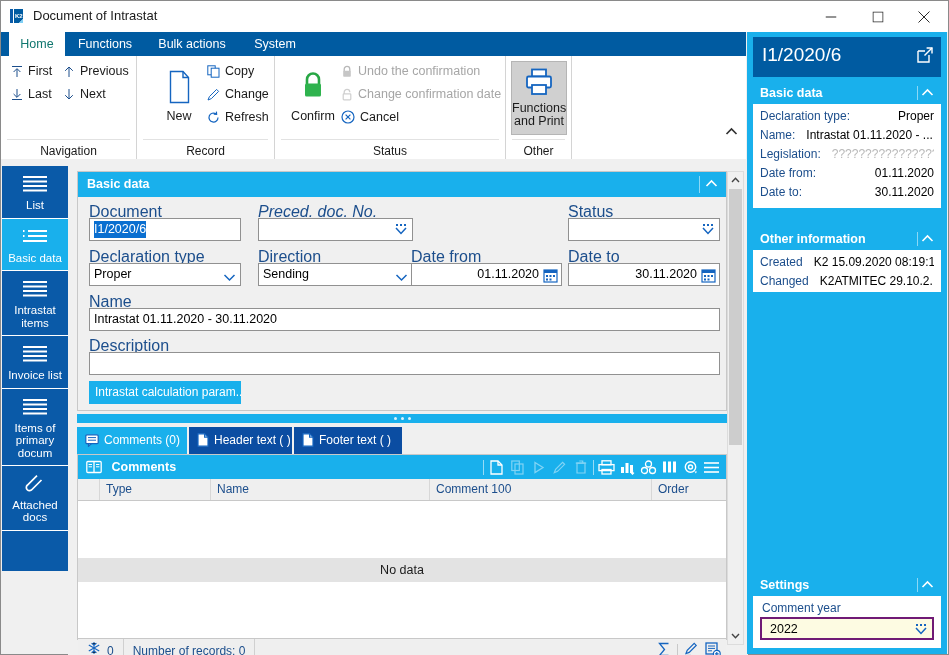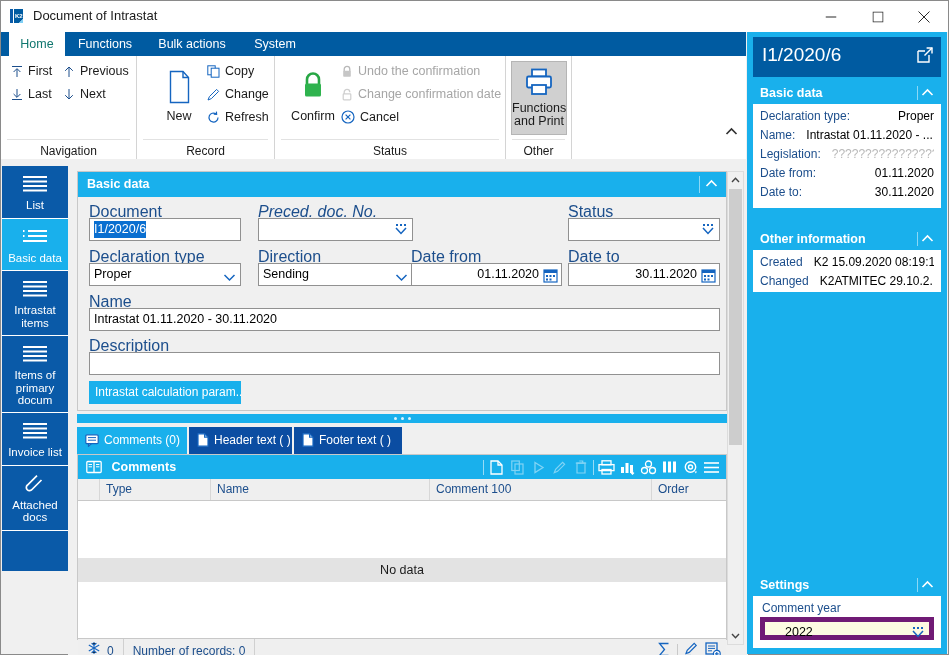--- a/index.html
+++ b/index.html
@@ -335,6 +335,19 @@
       </span>
       <span class="sblabel">Intrastat items</span>
     </div>
+    <div class="sbitem">
+      <span class="sbicon">
+        <svg width="30" height="20" viewBox="0 0 30 20">
+            <g stroke="#fff" stroke-width="2">
+              <path d="M3 4 H27"></path>
+              <path d="M3 8.5 H27"></path>
+              <path d="M3 13 H27"></path>
+              <path d="M3 17.5 H27"></path>
+            </g>
+          </svg>
+      </span>
+      <span class="sblabel">Invoice list</span>
+    </div>
     <div class="sbitem" style="height:77px;overflow:hidden;">
       <span class="sbicon">
         <svg width="30" height="20" viewBox="0 0 30 20">
@@ -347,19 +360,6 @@
           </svg>
       </span>
       <span class="sblabel">Items of primary docum</span>
-    </div>
-    <div class="sbitem">
-      <span class="sbicon">
-        <svg width="30" height="20" viewBox="0 0 30 20">
-            <g stroke="#fff" stroke-width="2">
-              <path d="M3 4 H27"></path>
-              <path d="M3 8.5 H27"></path>
-              <path d="M3 13 H27"></path>
-              <path d="M3 17.5 H27"></path>
-            </g>
-          </svg>
-      </span>
-      <span class="sblabel">Invoice list</span>
     </div>
     <div class="sbitem">
       <span class="sbicon">

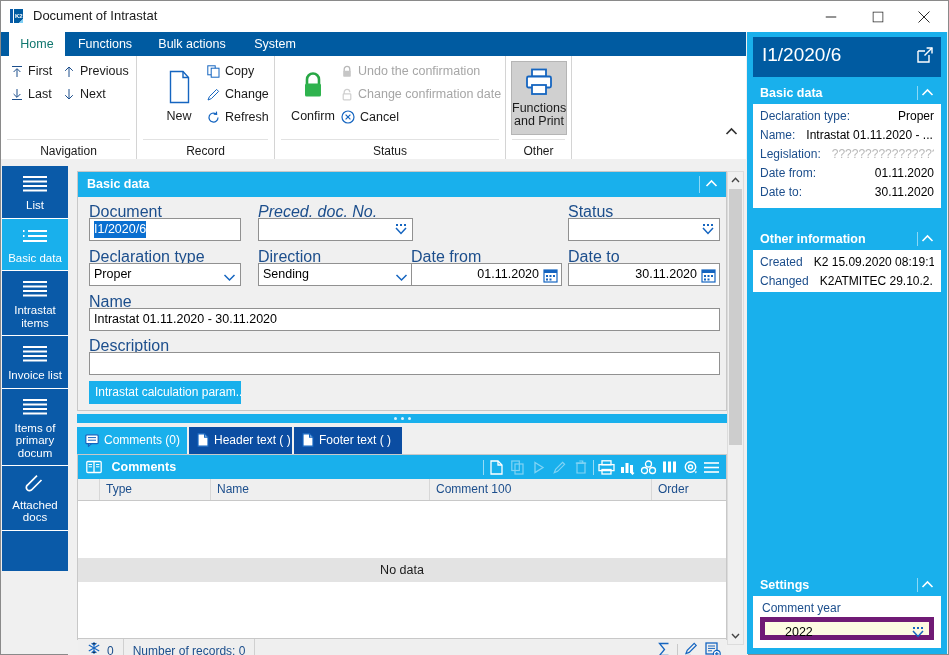--- a/index.html
+++ b/index.html
@@ -113,7 +113,7 @@
   .rp-set{position:absolute;left:6px;bottom:6px;width:188px;}
   .rp-setbody{background:#fff;padding:5px 7px 8px 7px;}
   .rp-setlabel{font-size:12px;color:#1c4e8c;margin-bottom:2px;padding-left:2px;}
-  .rp-setinput{position:relative;height:23px;border:5px solid #701a75;background:#fdfbe2;font-size:12.5px;line-height:21px;padding:0 20px;box-sizing:border-box;}
+  .rp-setinput{position:relative;height:23px;border:2px solid #701a75;background:#fdfbe2;font-size:12.5px;line-height:21px;padding:0 8px;box-sizing:border-box;}
   .rp-setinput .drop{position:absolute;right:3px;top:3px;}
 </style>
 </head>

